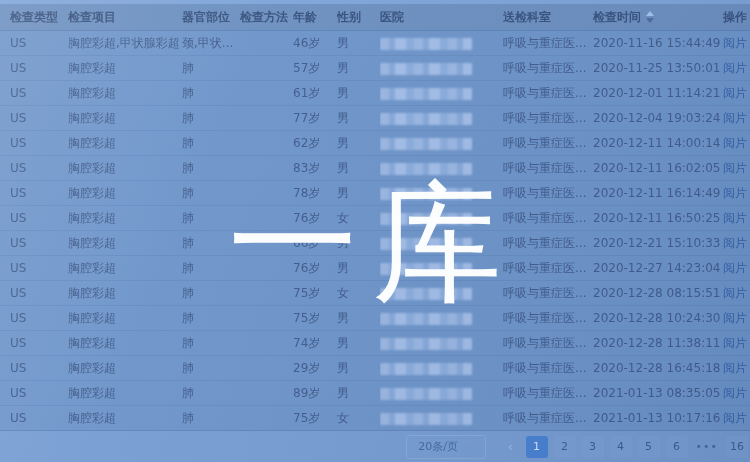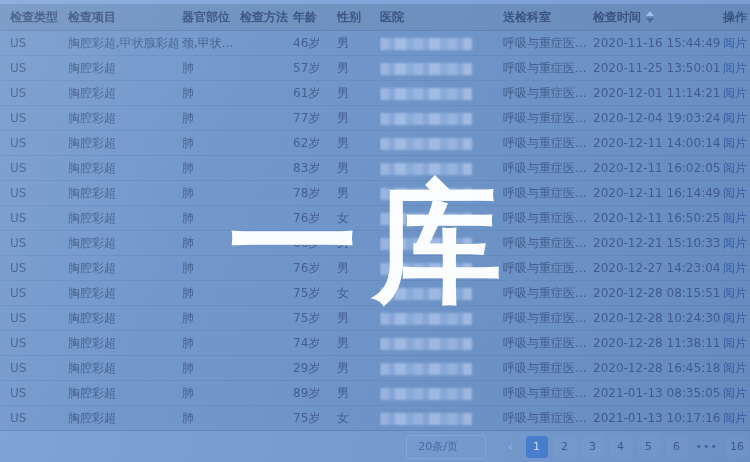--- a/index.html
+++ b/index.html
@@ -35,7 +35,7 @@
   .caret-down{width:0;height:0;border-left:4px solid transparent;border-right:4px solid transparent;border-top:5px solid #546da1;}
   .watermark{
     position:absolute;left:228px;top:178px;z-index:5;pointer-events:none;
-    font-size:130px;font-weight:700;line-height:1;letter-spacing:14px;
+    font-size:130px;font-weight:400;line-height:1;letter-spacing:14px;
     color:rgba(255,255,255,.97);
   }
   .pager{

